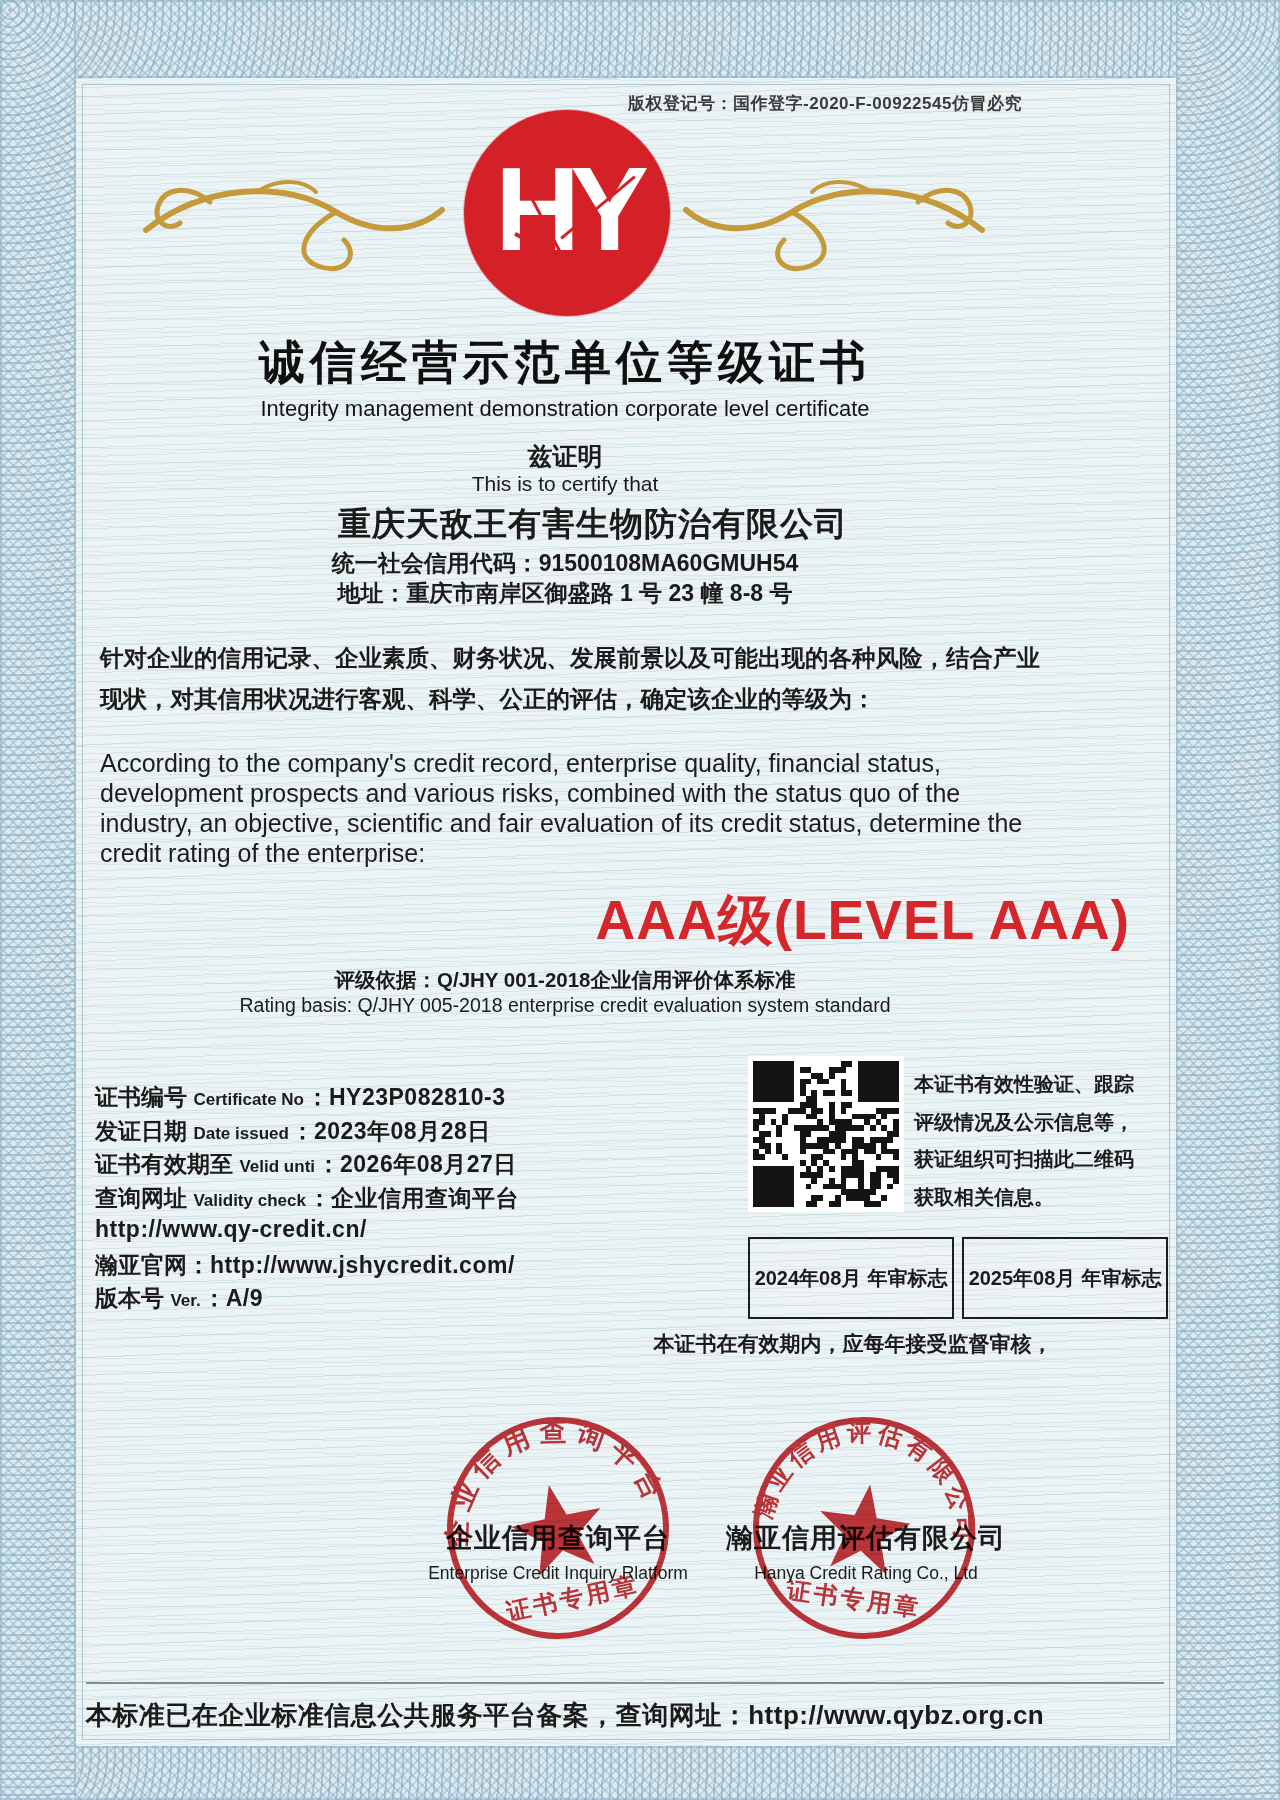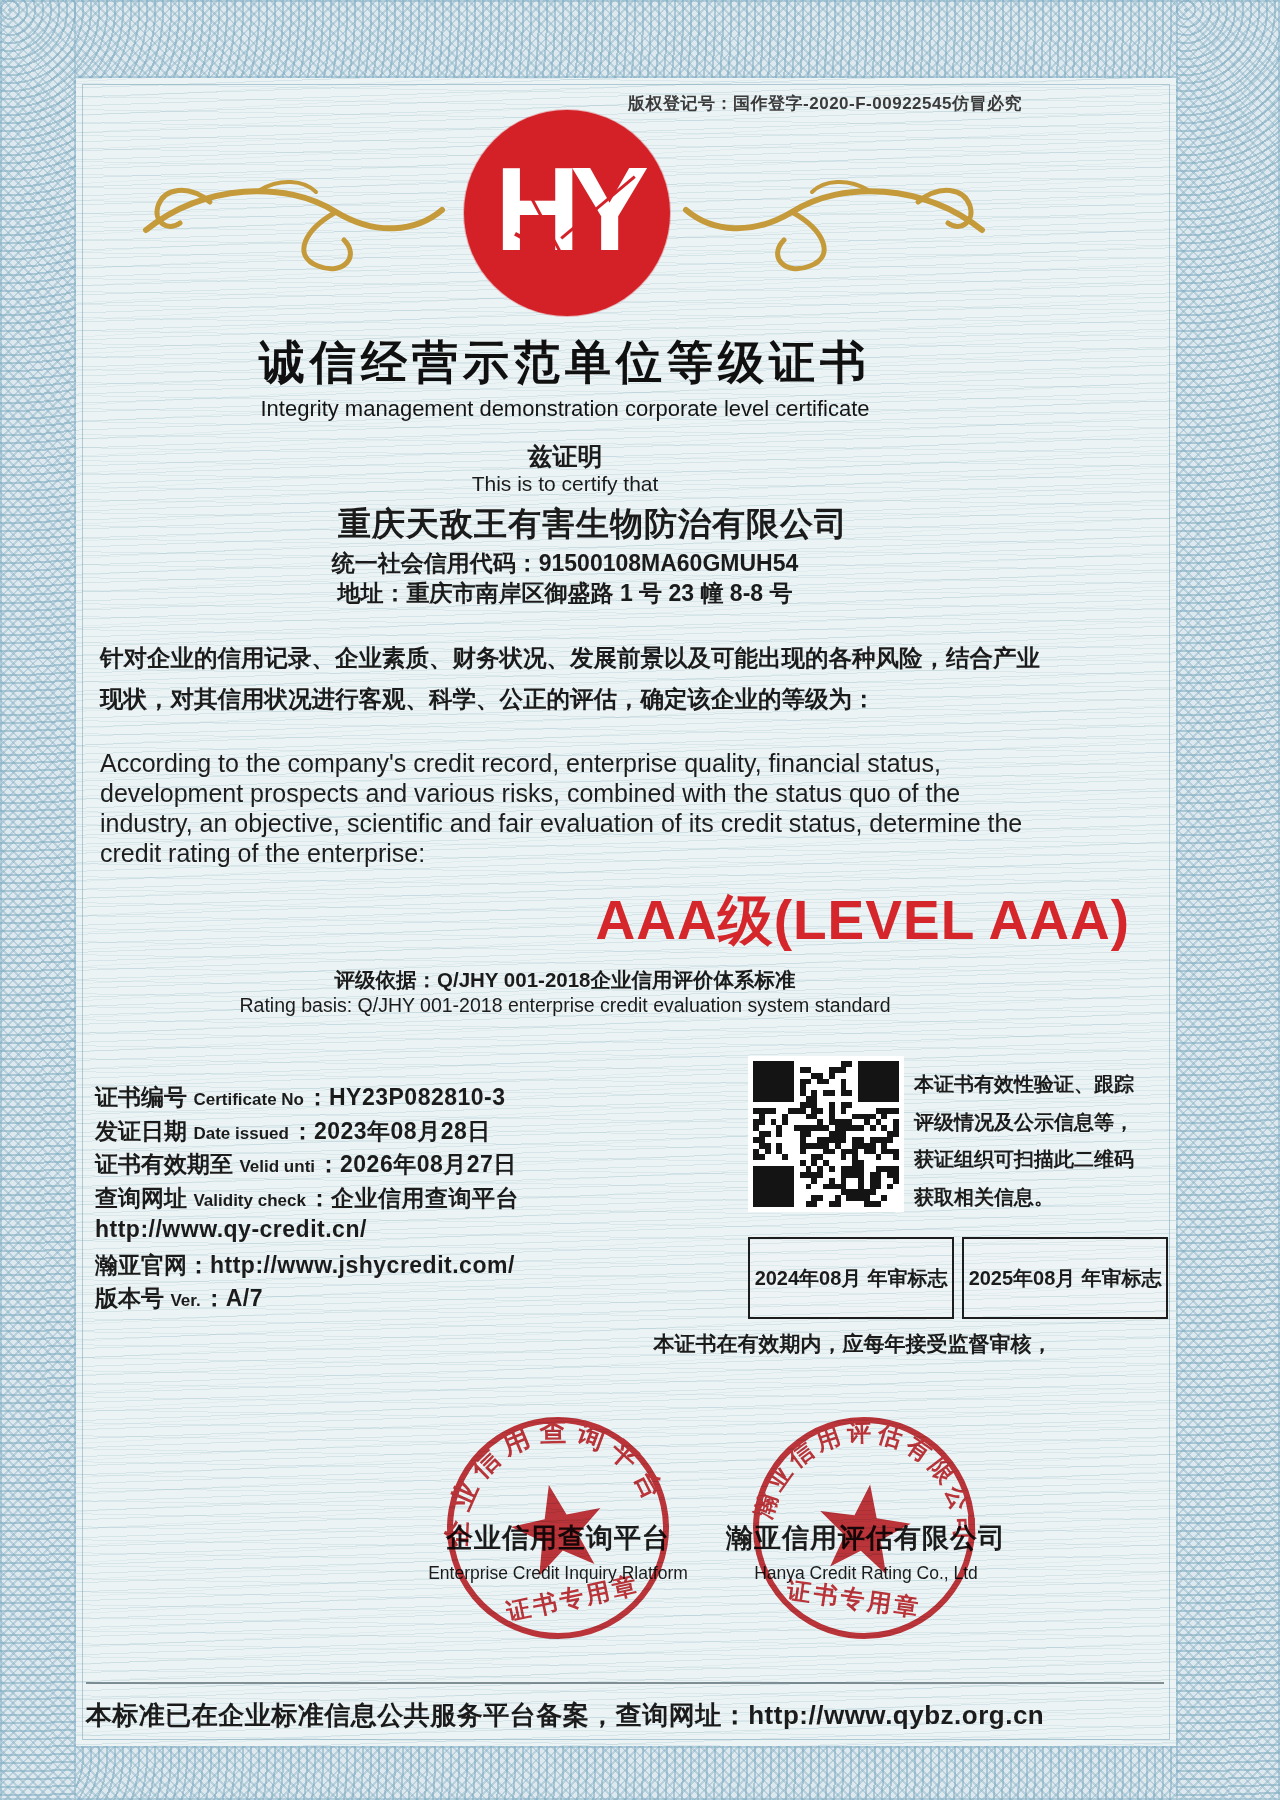--- a/index.html
+++ b/index.html
@@ -144,7 +144,7 @@
 
   <div class="centered rating">AAA级(LEVEL AAA)</div>
   <div class="centered basis-zh">评级依据：Q/JHY 001-2018企业信用评价体系标准</div>
-  <div class="centered basis-en">Rating basis: Q/JHY 001-2018 enterprise credit evaluation system standard</div>
+  <div class="centered basis-en">Rating basis: Q/JHY 005-2018 enterprise credit evaluation system standard</div>
 
   <div class="details">
     <div class="detail-row">

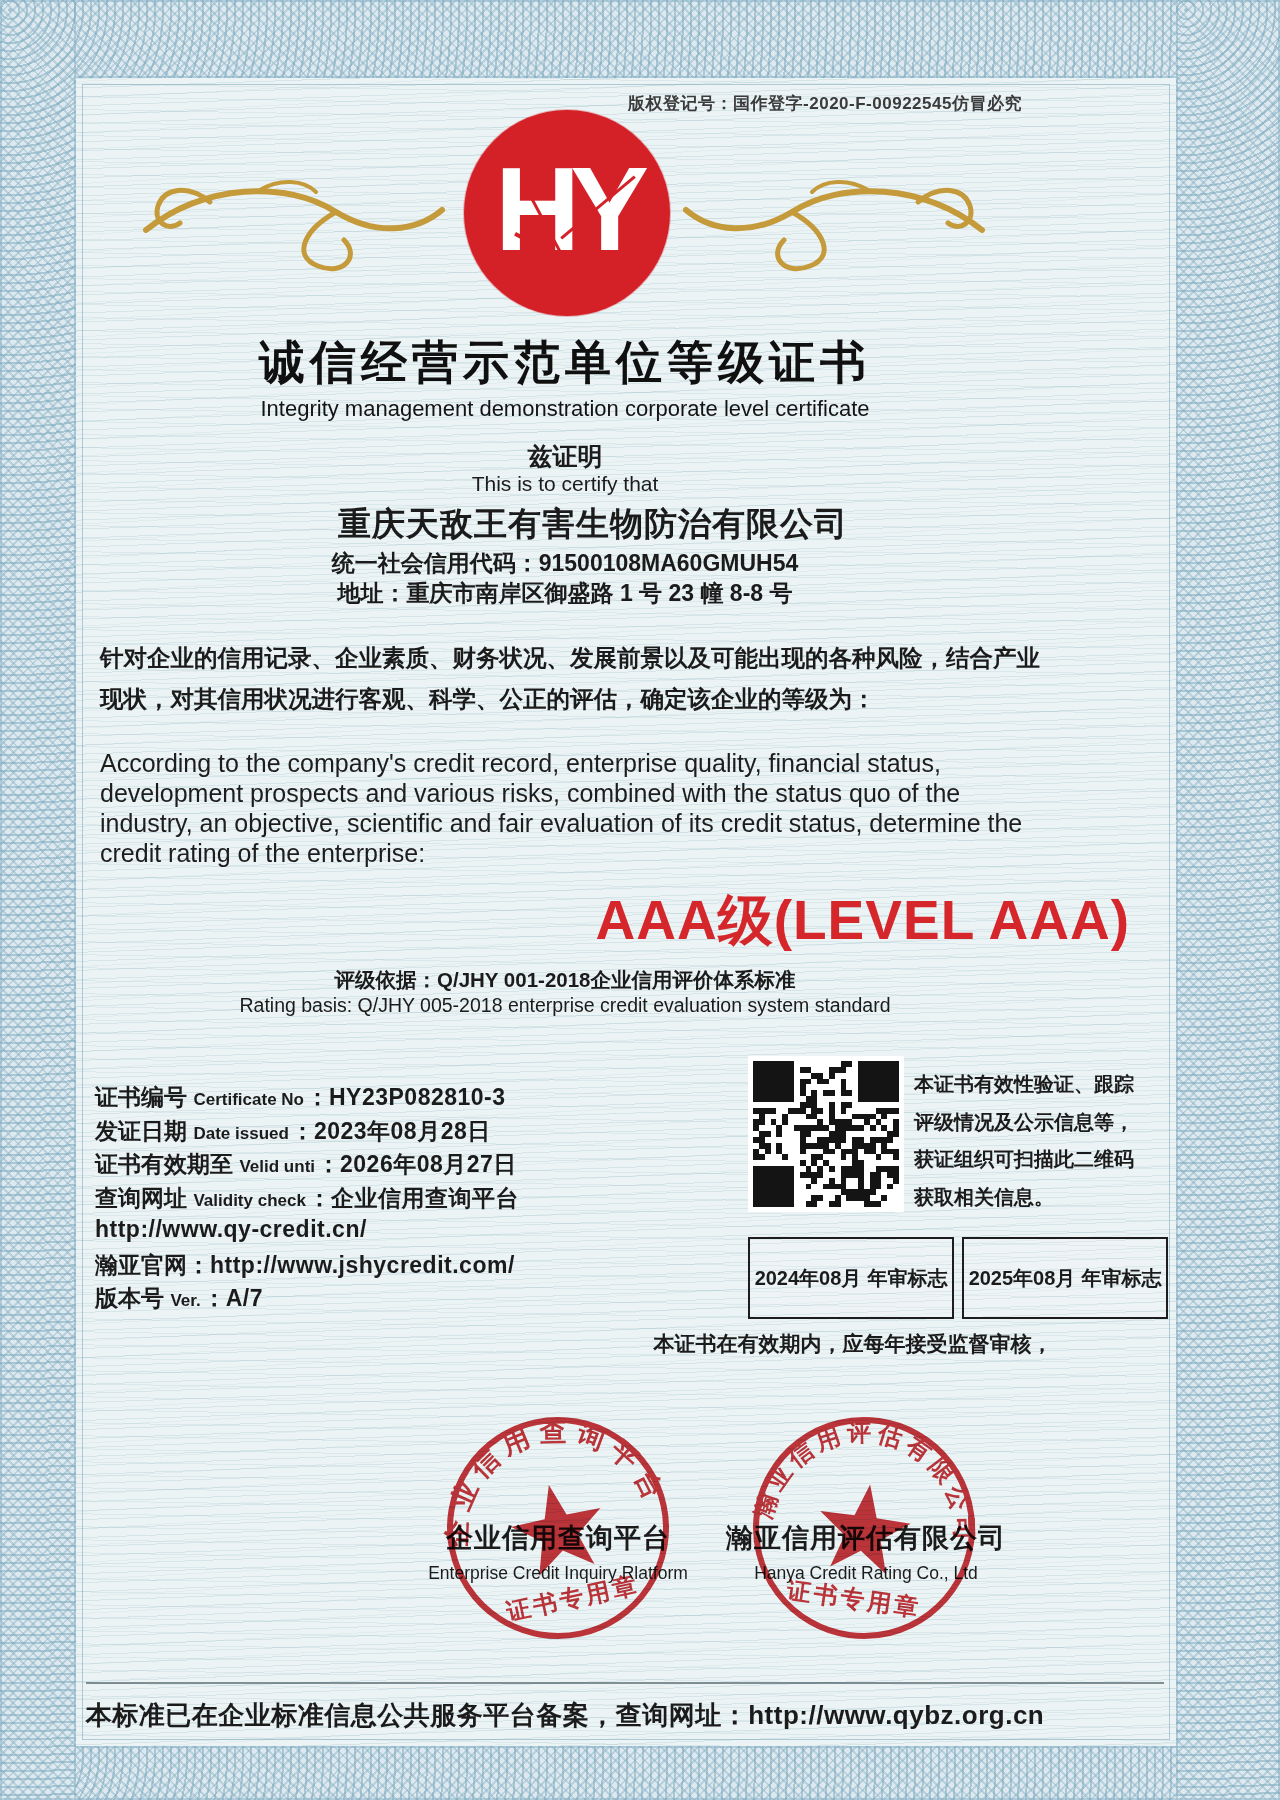--- a/index.html
+++ b/index.html
@@ -171,7 +171,7 @@
     </div>
     <div class="detail-row">
       <span class="dlz">版本号</span>
-      <span class="dle">Ver.</span><span class="dsep">：</span><span class="dval">A/7</span>
+      <span class="dle">Ver.</span><span class="dsep">：</span><span class="dval">A/9</span>
     </div>
   </div>
 

